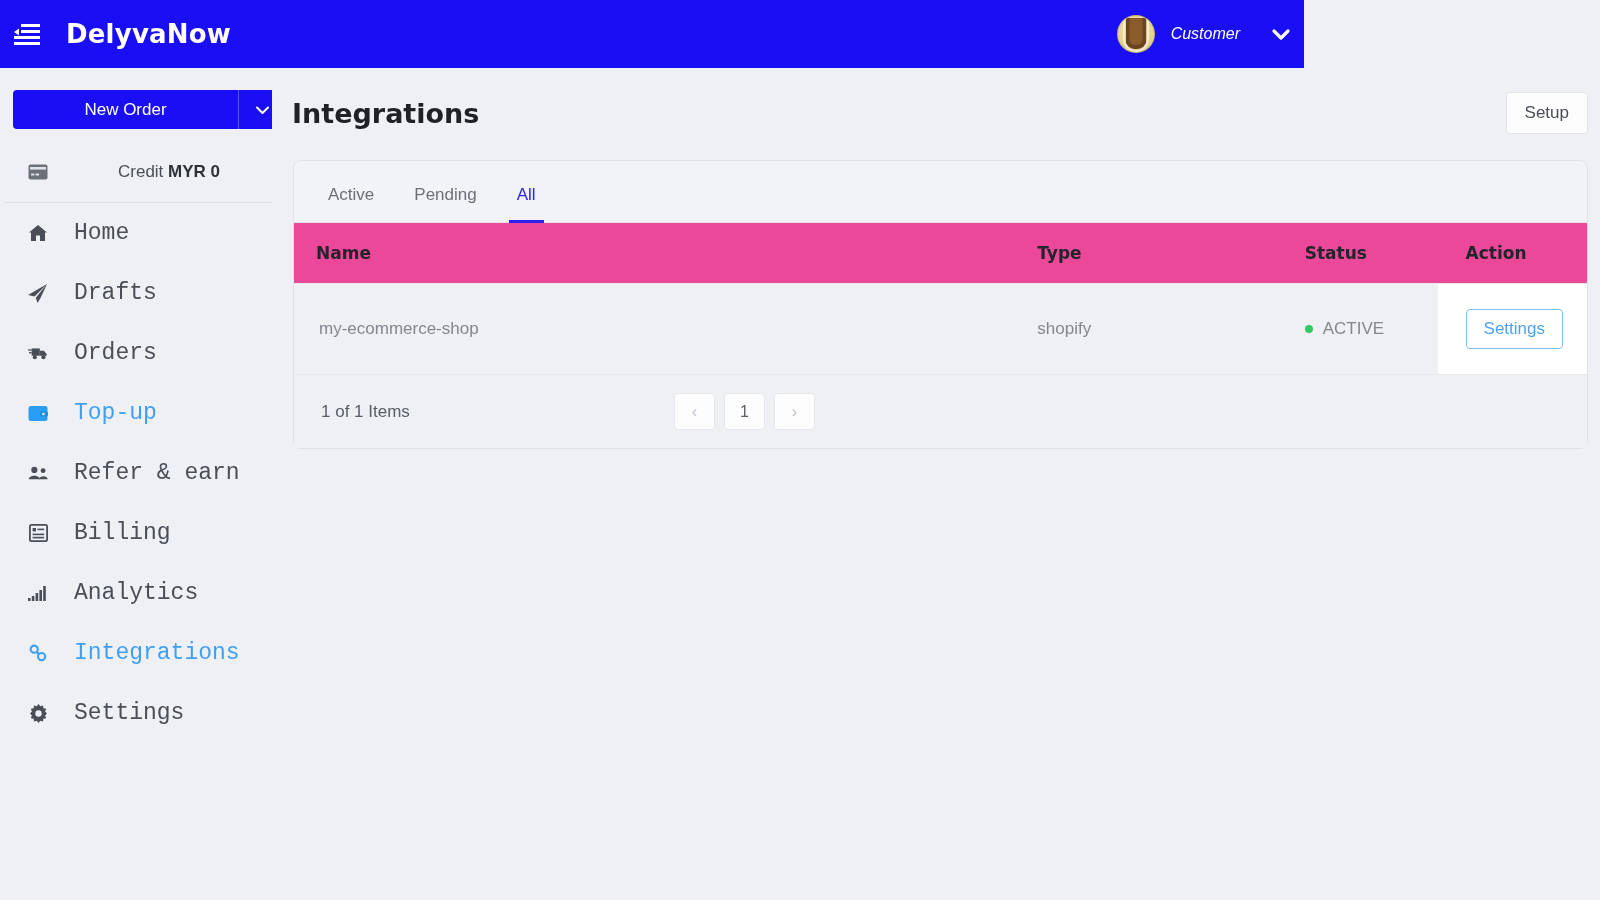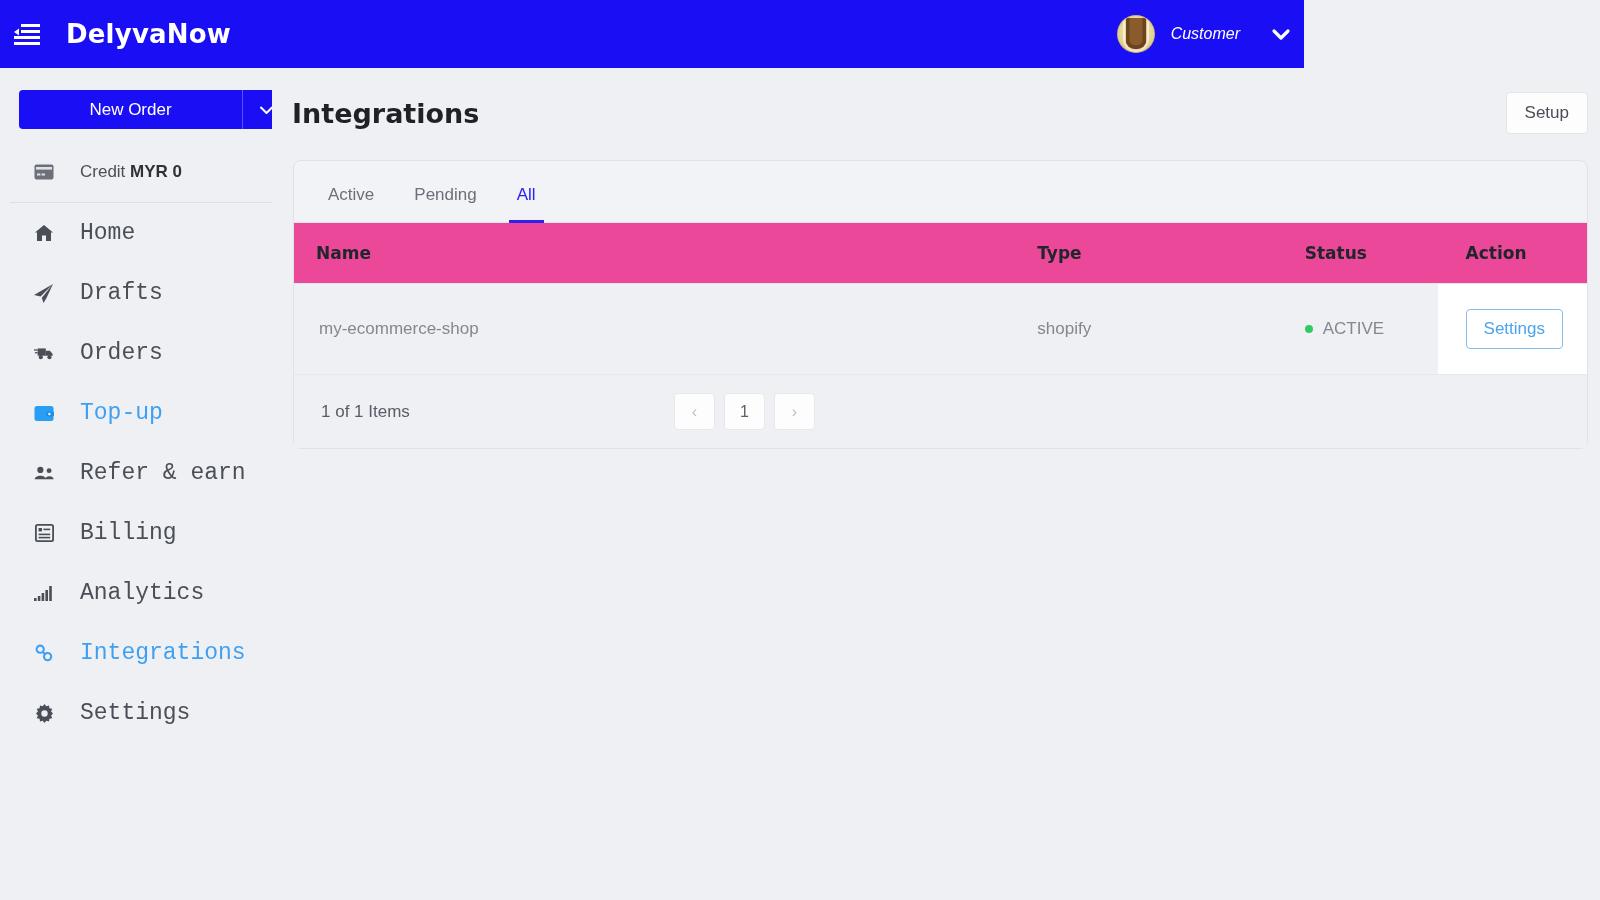--- a/index.html
+++ b/index.html
@@ -78,10 +78,10 @@
 
   
   .sidebar {
-    position: absolute; top: 68px; left: 10px;
+    position: absolute; top: 68px; left: 4px;
     width: 304px; height: 832px;
     background: #eef0f4;
-    border-right: 3px solid #0ea5e9;
+    border-right: 1px solid #0ea5e9;
   }
   .new-order-row {
     display: flex;

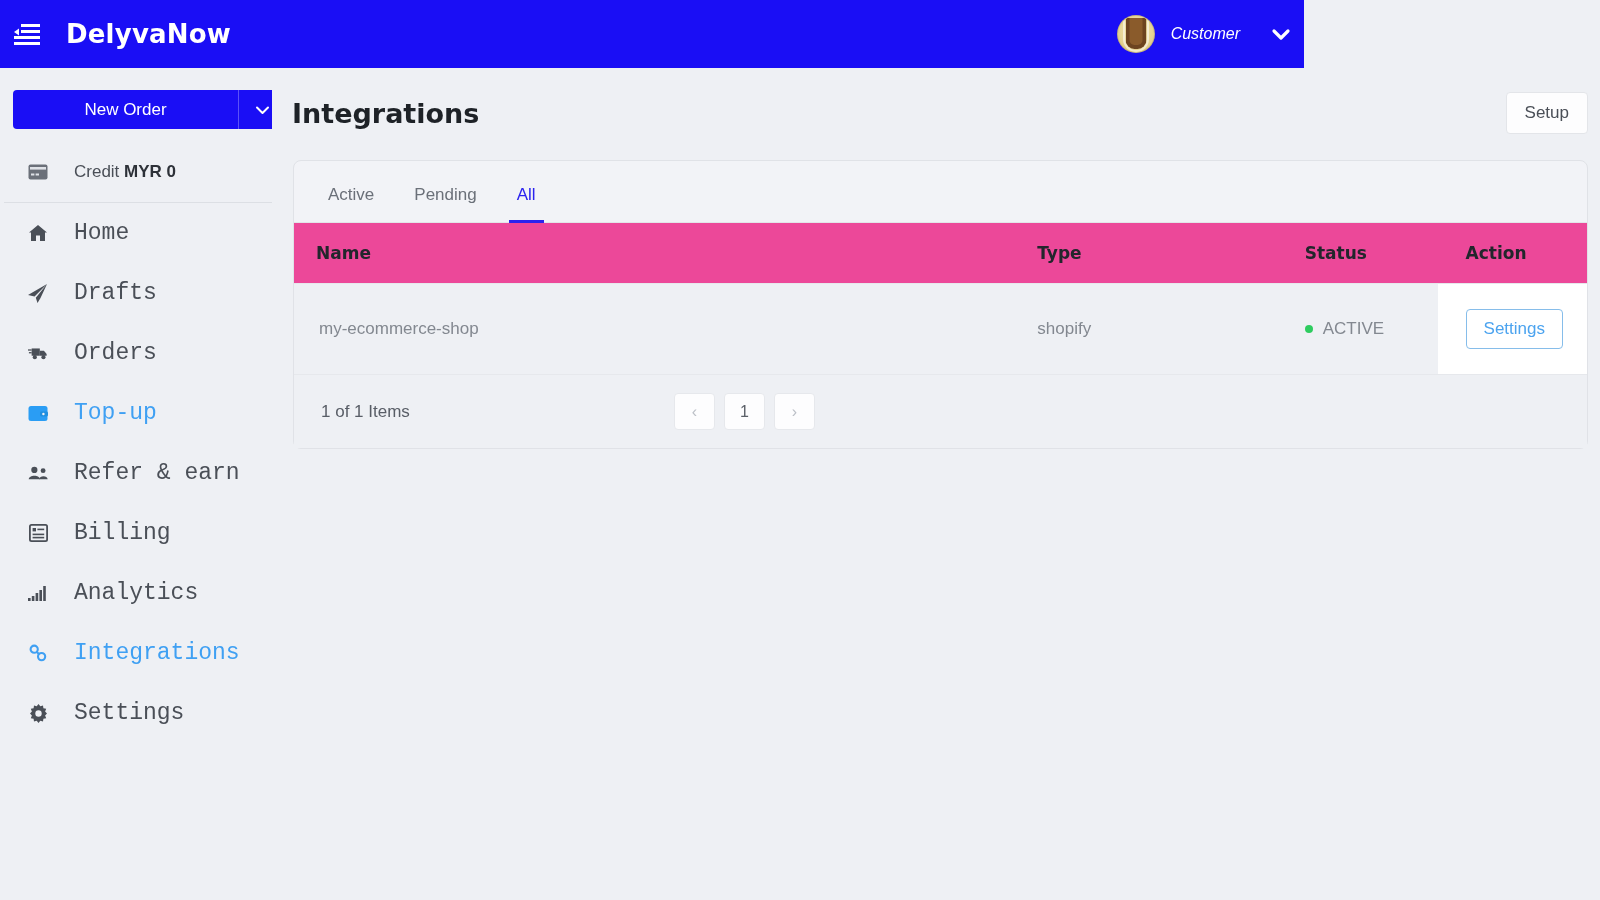--- a/index.html
+++ b/index.html
@@ -112,6 +112,7 @@
     border-bottom: 1px solid #dcdfe4;
     margin-top: 12px;
     cursor: pointer;
+    gap: 44px;
   }
   .credit-text {
     font-size: 17px; color: #4a4f57; margin-left: 26px;

